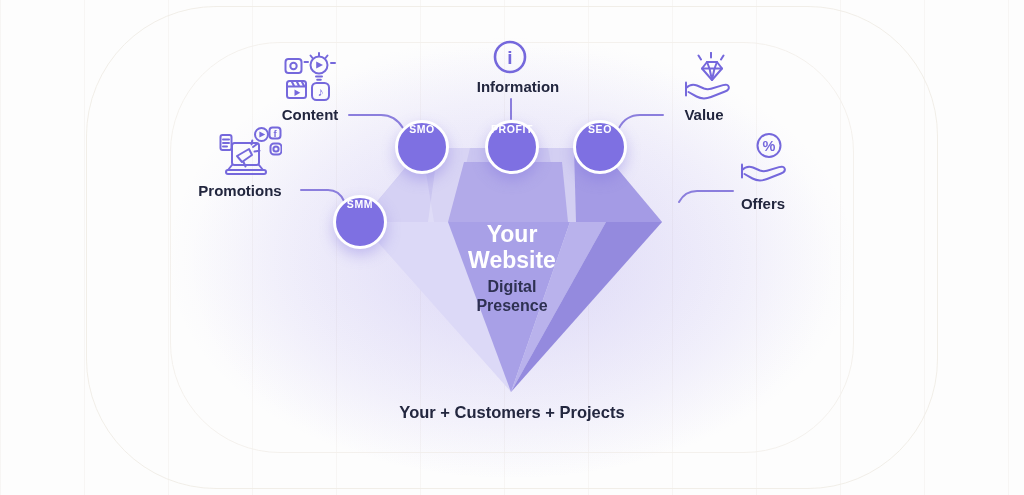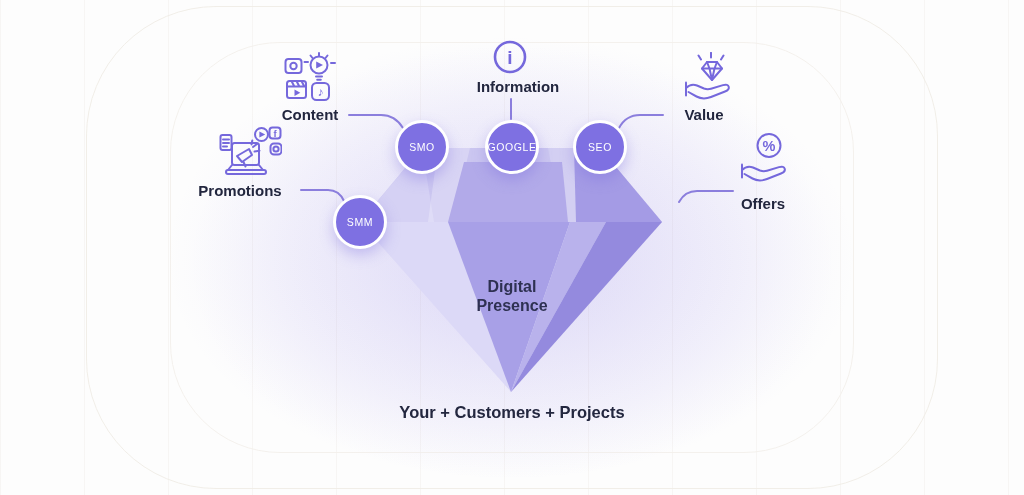--- a/index.html
+++ b/index.html
@@ -19,8 +19,8 @@
     position:absolute;width:48px;height:48px;border-radius:50%;
     background:#7e70e2;border:3px solid #ffffff;
     box-shadow:0 6px 14px rgba(120,105,220,0.35);
-    display:flex;align-items:center;justify-content:center;
-    color:#ffffff;font-size:10.5px;font-weight:400;letter-spacing:0.6px;
+    display:flex;justify-content:center;
+    color:#ffffff;font-size:10.5px;font-weight:700;letter-spacing:0.6px;
     transform:translate(-50%,-50%);
   }
   .n-smo{left:422px;top:147px;}

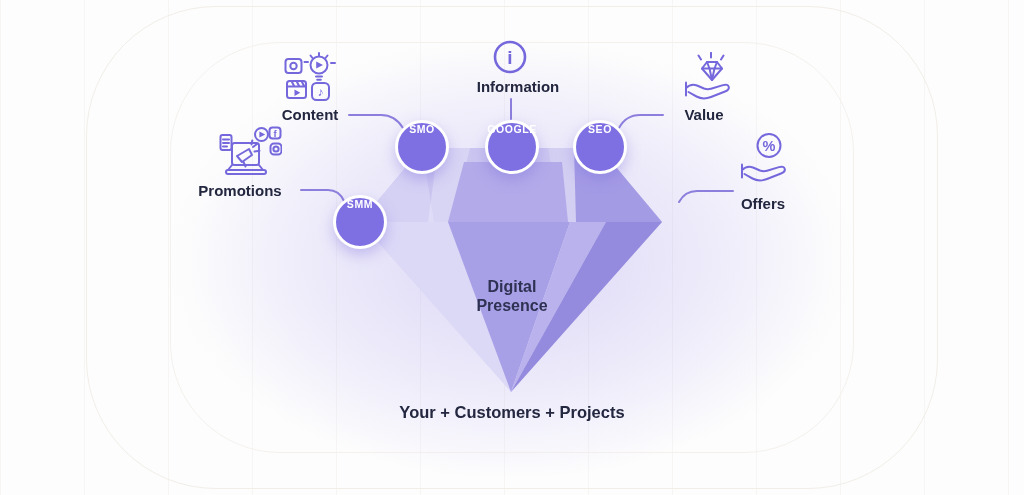--- a/index.html
+++ b/index.html
@@ -107,7 +107,7 @@
       <span>SMO</span>
     </div>
   <div class="node n-google">
-      <span>GOOGLE</span>
+      <span>PROFIT</span>
     </div>
   <div class="node n-smm">
       <span>SMM</span>

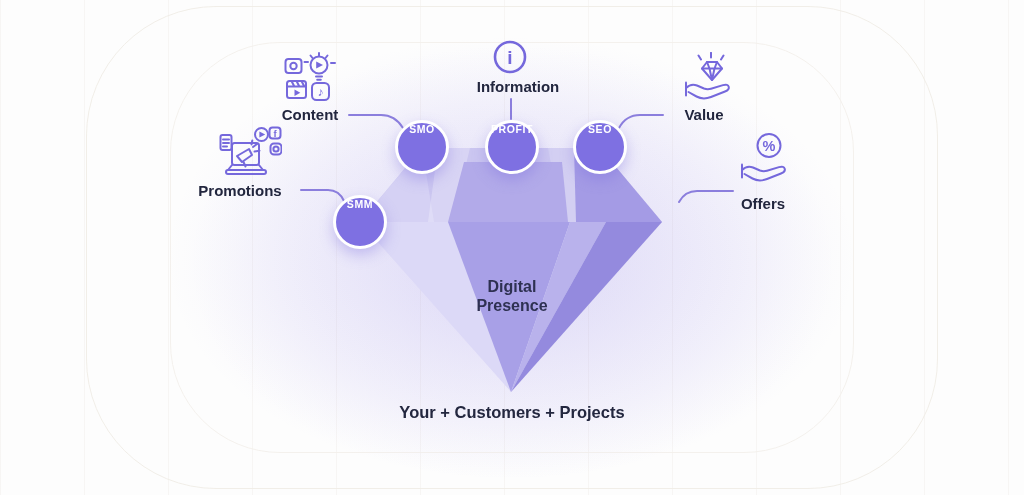--- a/index.html
+++ b/index.html
@@ -192,6 +192,7 @@
     </svg>
   </div>
 
+  <div class="gem-title">Your Website</div>
   <div class="gem-sub">Digital Presence</div>
 
   <div class="footer-formula">Your + Customers + Projects</div>

